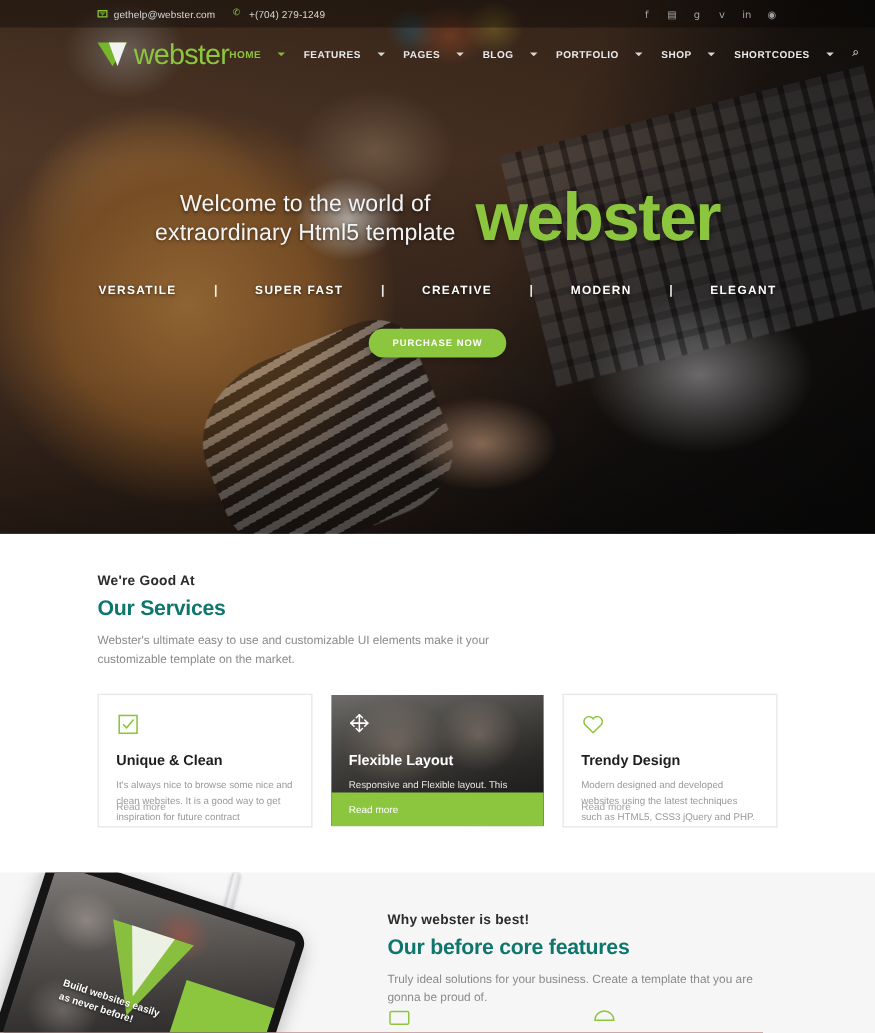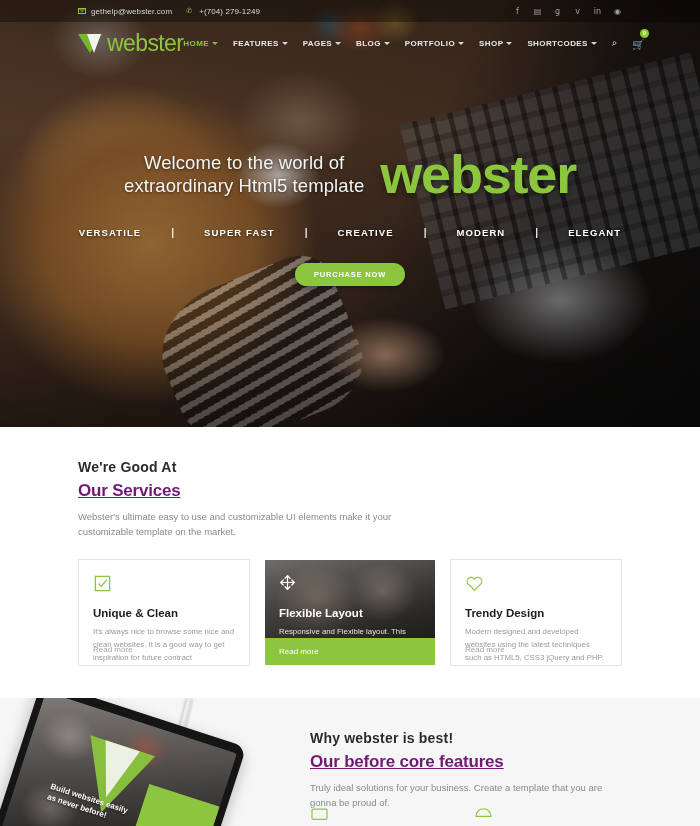--- a/index.html
+++ b/index.html
@@ -135,7 +135,7 @@
     margin-left: auto; display: flex; align-items: center; gap: 15px;
   }
   .nav-item {
-    display: flex; align-items: center; gap: 3px;
+    display: flex; align-items: center; gap: 13px;
     color: #e9e9e9; font-size: 8px; font-weight: bold; letter-spacing: .4px;
     text-transform: uppercase; white-space: nowrap;
   }

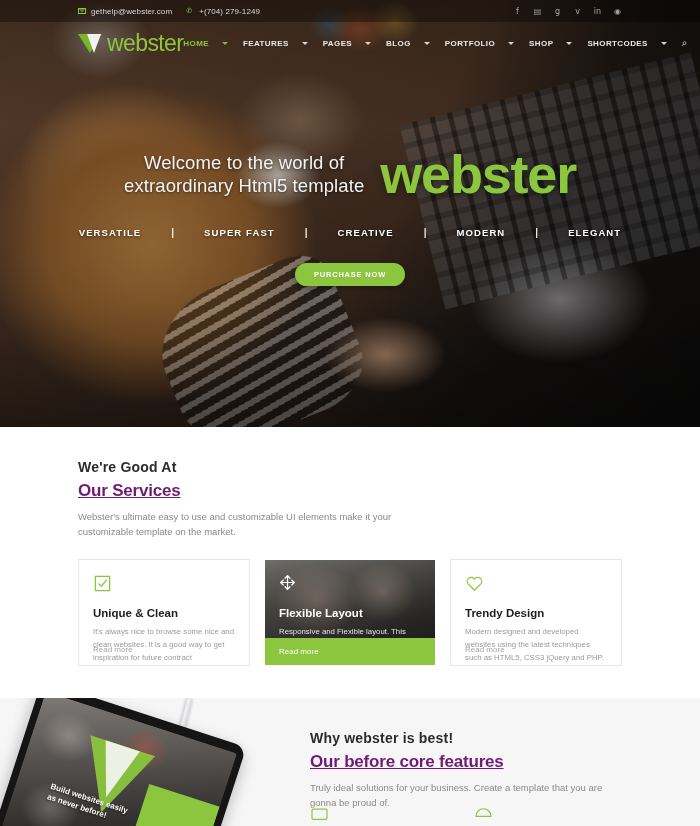--- a/index.html
+++ b/index.html
@@ -198,7 +198,7 @@
     height: 271px;
   }
   .eyebrow {
-    font-size: 14px; font-weight: bold; color: #2b2b2b; letter-spacing: .2px;
+    font-size: 11px; font-weight: bold; color: #2b2b2b; letter-spacing: .2px;
   }
   .section-title {
     font-size: 17px; font-weight: bold; color: #701a75;

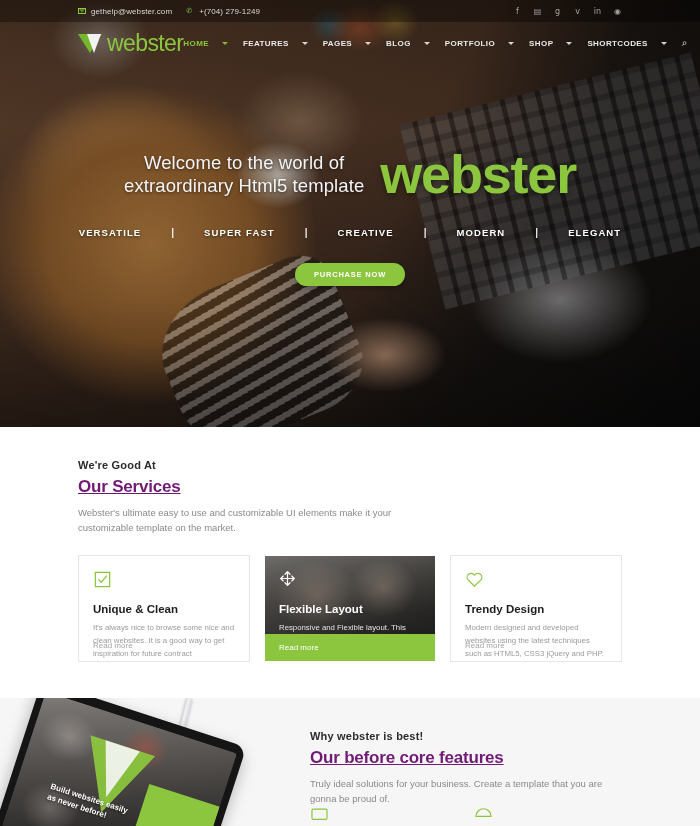--- a/index.html
+++ b/index.html
@@ -201,8 +201,8 @@
     font-size: 11px; font-weight: bold; color: #2b2b2b; letter-spacing: .2px;
   }
   .section-title {
-    font-size: 17px; font-weight: bold; color: #701a75;
-    margin-top: 6px; letter-spacing: -.2px; text-decoration: underline;
+    font-size: 17px; font-weight: bold; color: #0f766e;
+    margin-top: 6px; letter-spacing: -.2px;
   }
   .section-desc {
     font-size: 9.5px; color: #8a8a8a; line-height: 1.55; margin-top: 9px;

